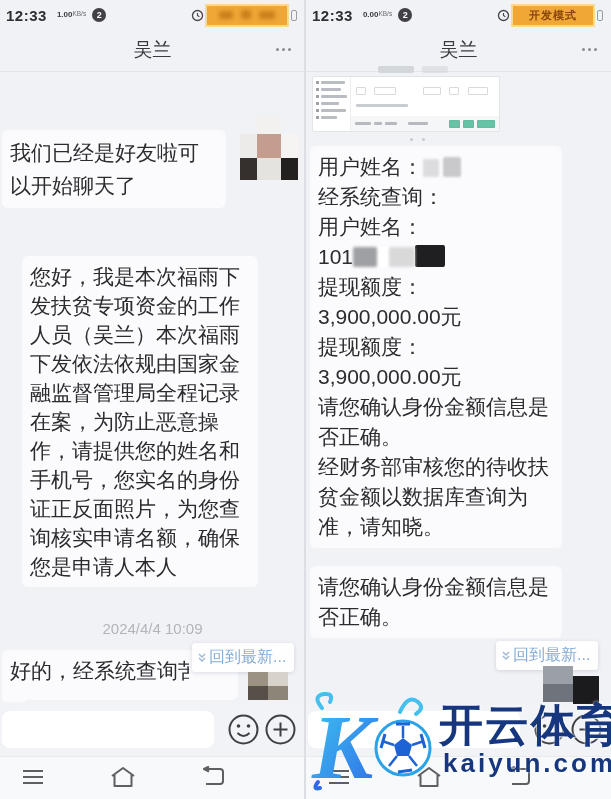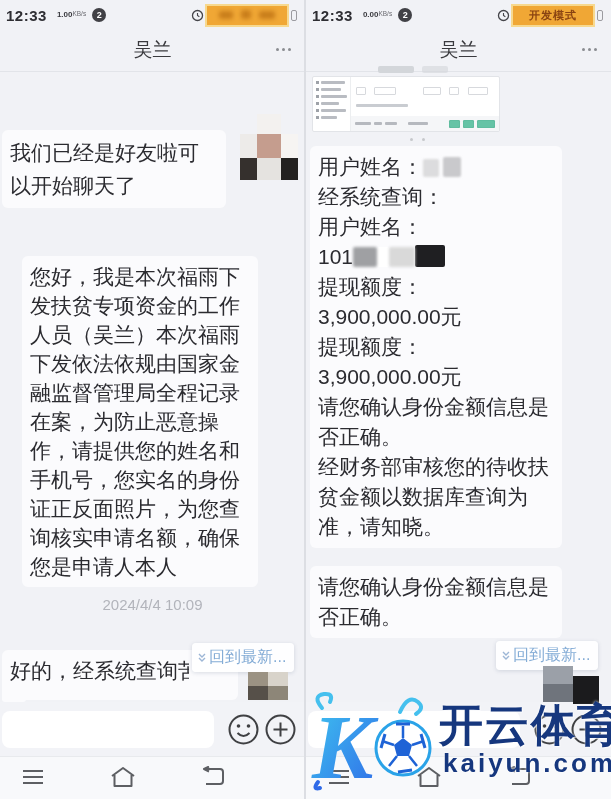--- a/index.html
+++ b/index.html
@@ -131,7 +131,7 @@
 
     <div class="bubble" style="left:14px; top:256px; width:236px;margin-left:8px;">您好，我是本次福雨下发扶贫专项资金的工作人员（吴兰）本次福雨下发依法依规由国家金融监督管理局全程记录在案，为防止恶意操作，请提供您的姓名和手机号，您实名的身份证正反面照片，为您查询核实申请名额，确保您是申请人本人</div>
 
-    <div class="chatdate" style="top:596px;">2024/4/4 10:09</div>
+    <div class="chatdate" style="top:620px;">2024/4/4 10:09</div>
 
     <div class="bubble" style="left:2px; top:650px; width:236px; height:50px; overflow:hidden;">
       <span>好的，经系统查询</span><span class="partial-cut">苦</span>

